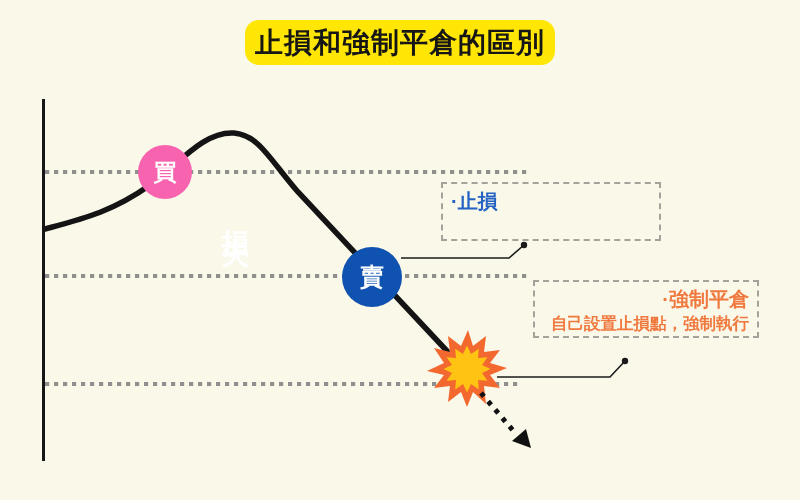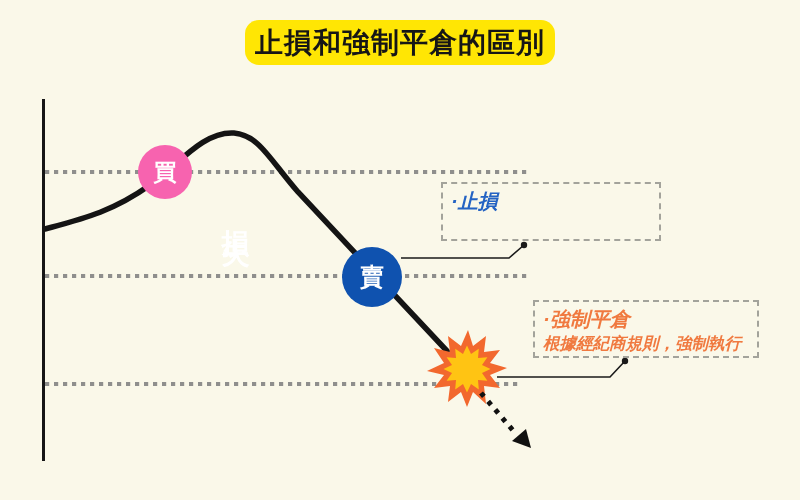--- a/index.html
+++ b/index.html
@@ -34,7 +34,6 @@
     position:absolute;box-sizing:border-box;
     border:2px dashed #A3A39B;background:#FAF8E9;
     padding:5px 8px 4px 8px;
-    font-style:italic;
   }
   .callout.stop-loss{left:441px;top:182px;width:220px;height:59px;}
   .callout.forced{left:533px;top:300px;width:226px;height:58px;}

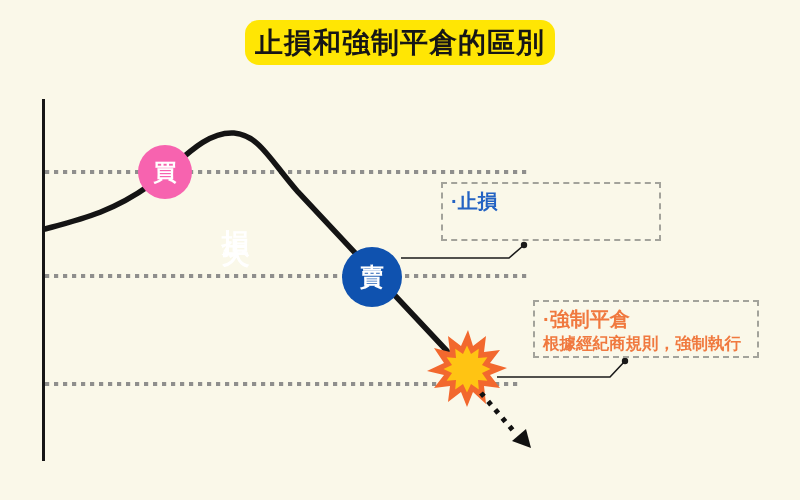--- a/index.html
+++ b/index.html
@@ -36,7 +36,7 @@
     padding:5px 8px 4px 8px;
   }
   .callout.stop-loss{left:441px;top:182px;width:220px;height:59px;}
-  .callout.forced{left:533px;top:300px;width:226px;height:58px;}
+  .callout.forced{left:533px;top:280px;width:226px;height:58px;text-align:right;}
   .callout .heading{font-size:20px;font-weight:800;line-height:1.2;}
   .callout .desc{font-size:16.5px;font-weight:700;line-height:1.2;margin-top:3px;white-space:nowrap;}
   .callout.stop-loss .heading,.callout.stop-loss .desc{color:#2463C3;}

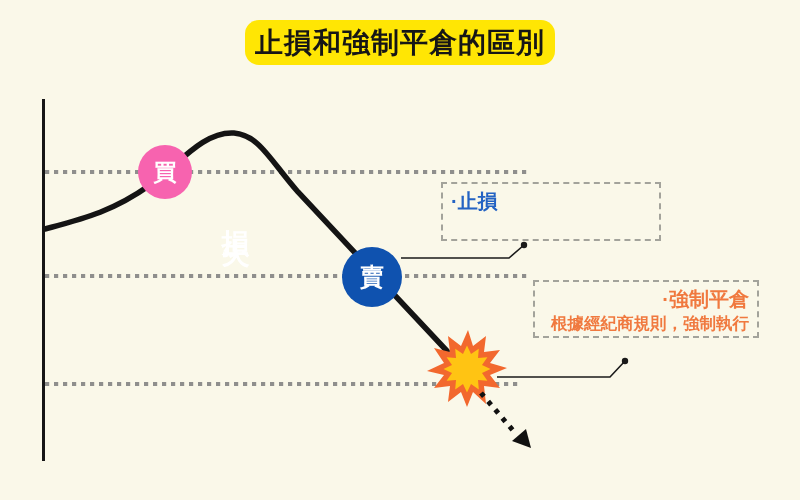--- a/index.html
+++ b/index.html
@@ -94,7 +94,7 @@
 
   <div class="callout forced">
     <div class="heading">·強制平倉</div>
-    <div class="desc">根據經紀商規則，強制執行</div>
+    <div class="desc">自己設置止損點，強制執行</div>
   </div>
 
 </div>

